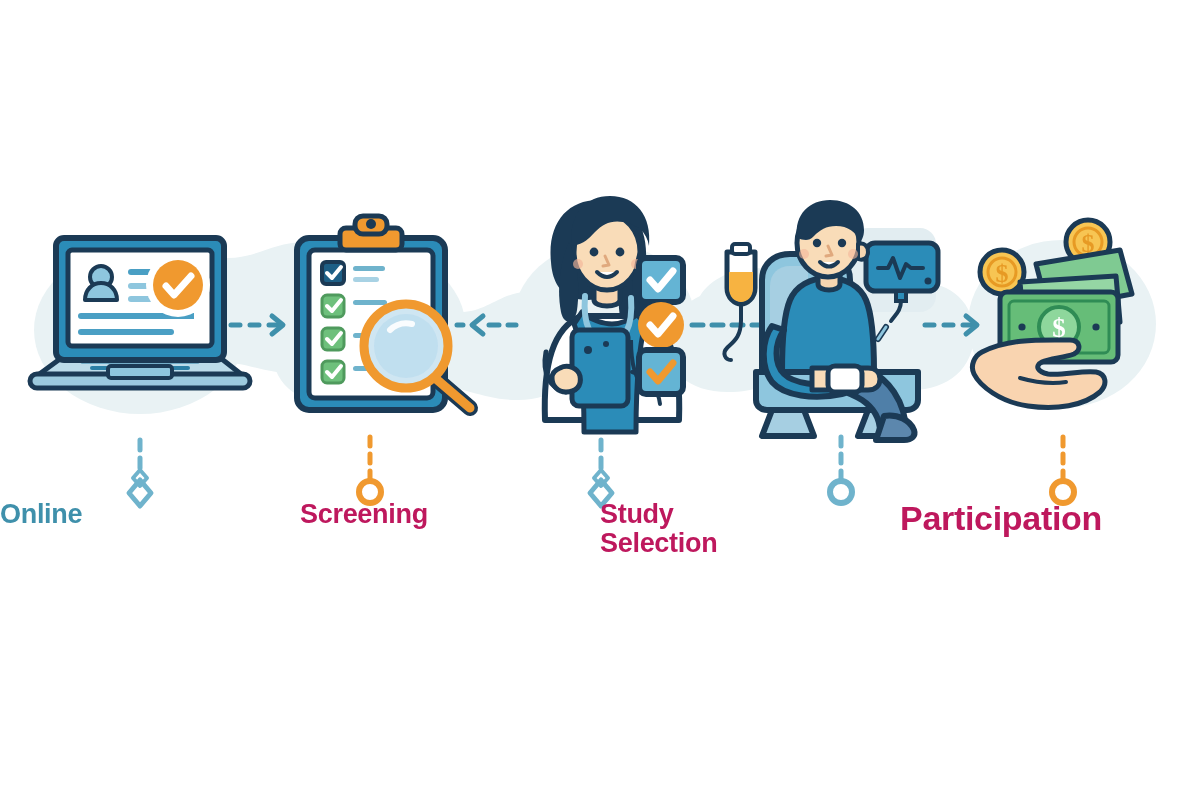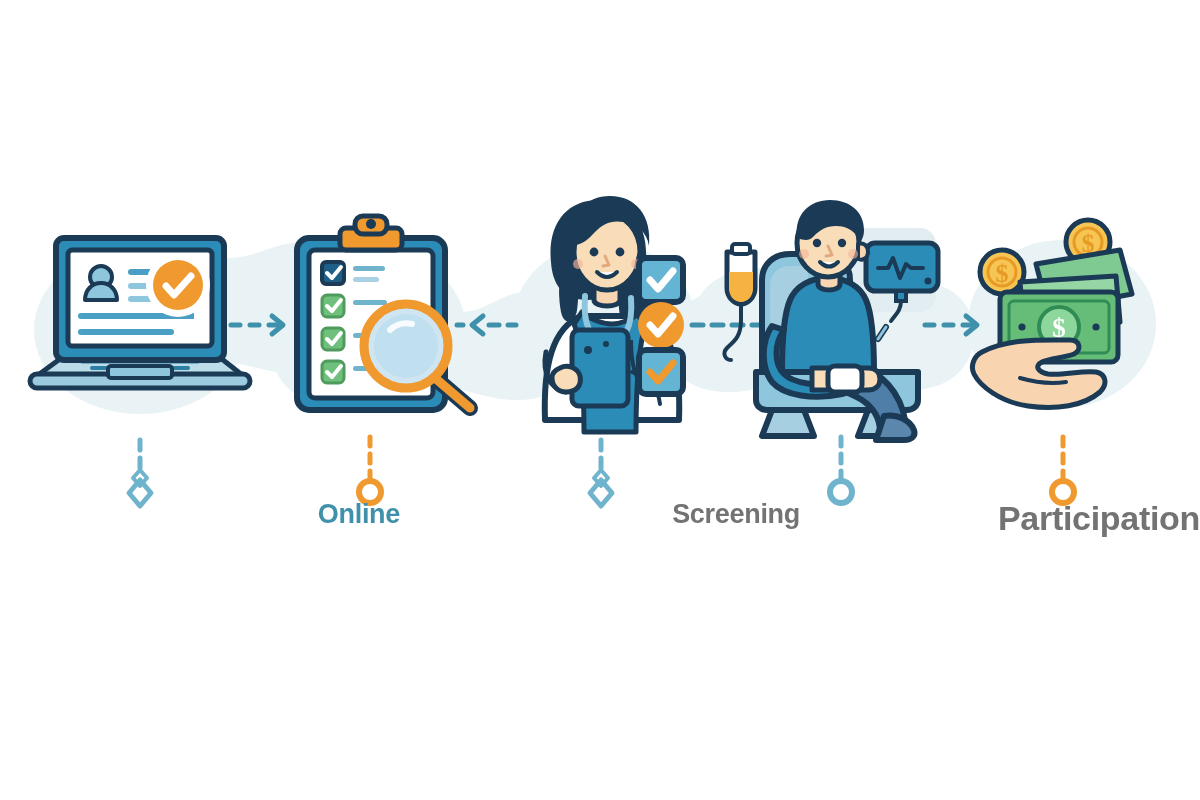--- a/index.html
+++ b/index.html
@@ -48,7 +48,7 @@
     left: 0;
     right: 0;
     top: 500px;
-    text-align: right;
+    text-align: left;
     line-height: 1.08;
     pointer-events: auto;
   }

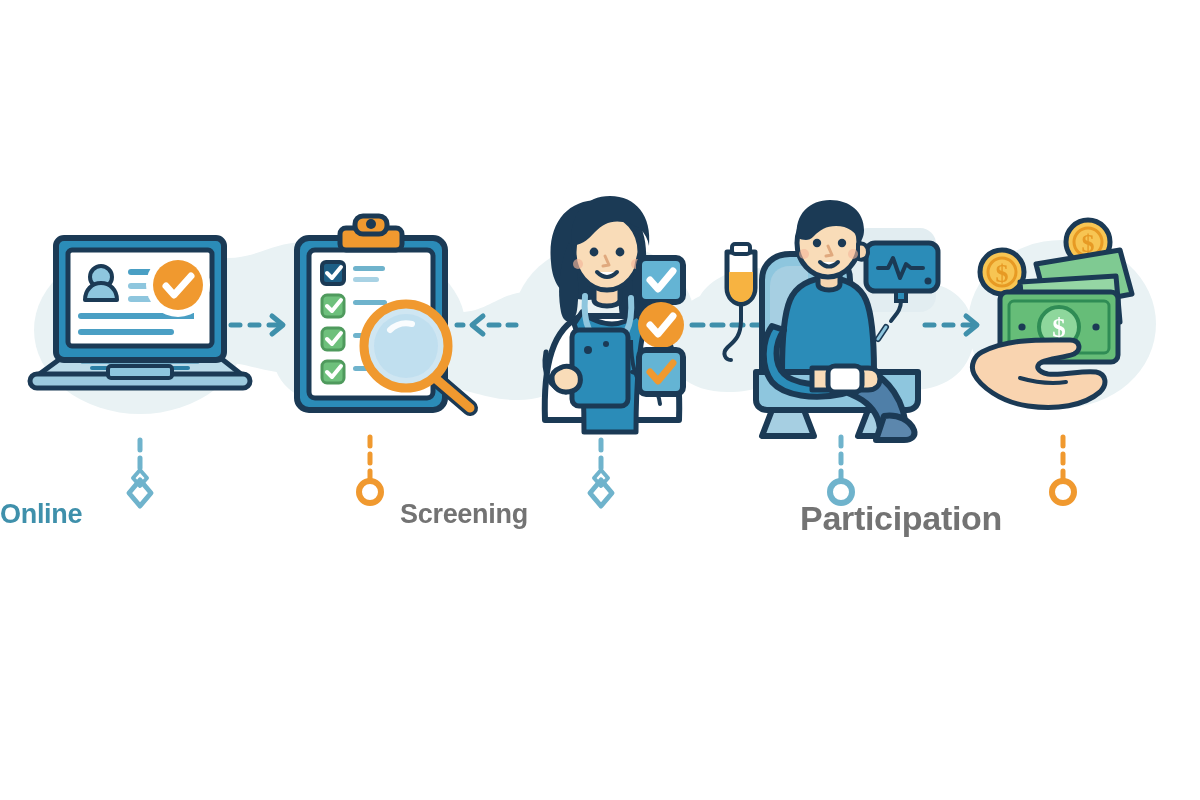--- a/index.html
+++ b/index.html
@@ -57,7 +57,7 @@
     font-weight: bold;
     font-size: 27px;
     letter-spacing: -0.3px;
-    color: #737373;
+    color: #be185d;
   }
   .label-line.accent {
     color: #3f90ab;

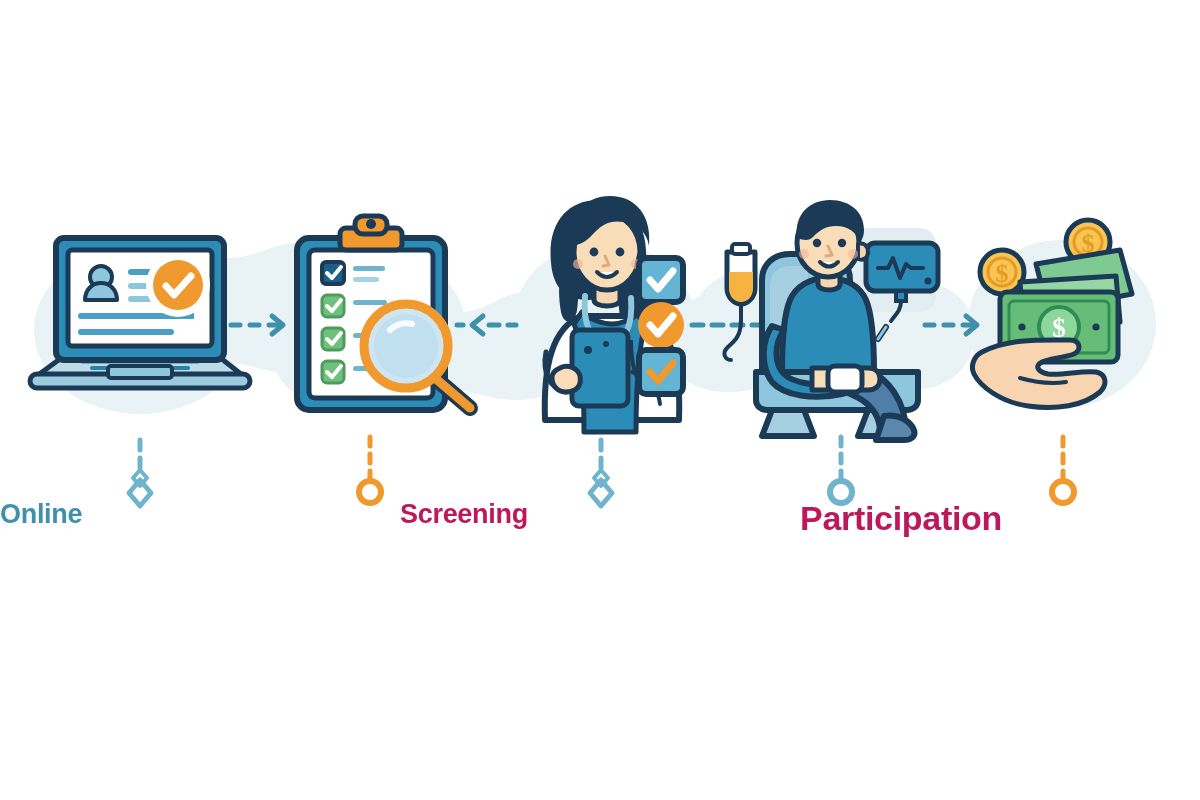--- a/index.html
+++ b/index.html
@@ -345,6 +345,12 @@
       </div>
     </div>
 
+    <div class="step">
+      <div class="step-label">
+        <span class="label-line">Study</span>
+        <span class="label-line">Selection</span>
+      </div>
+    </div>
 
     <div class="step">
       <div class="step-label">

